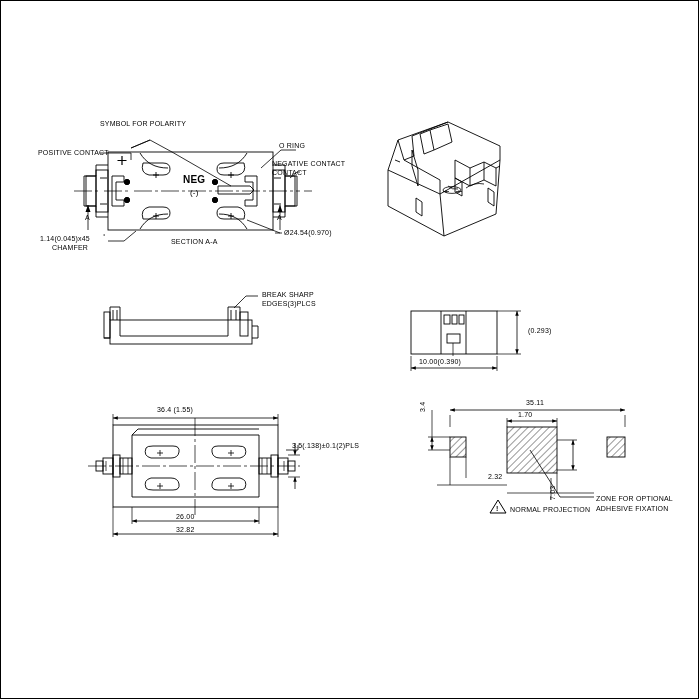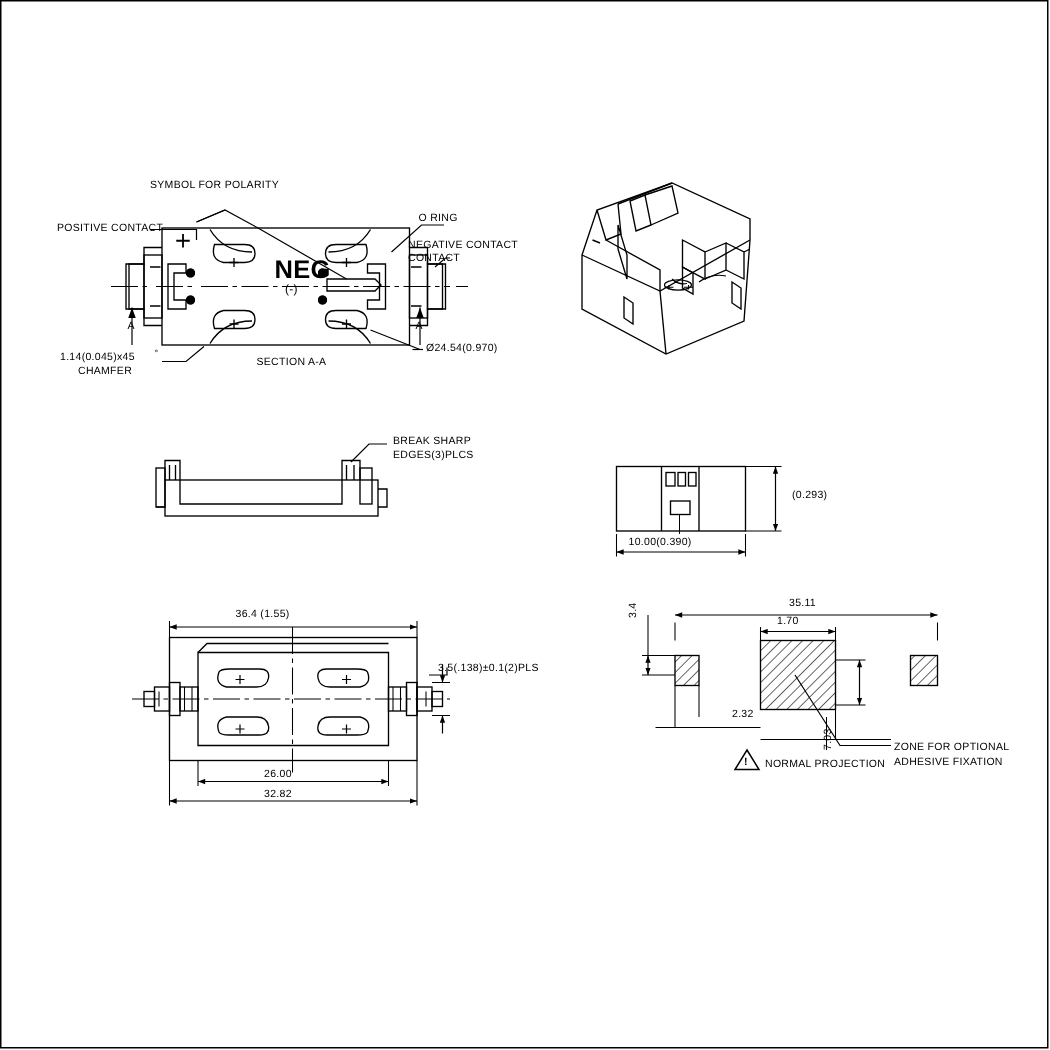--- a/index.html
+++ b/index.html
@@ -9,7 +9,7 @@
   .lbl{position:absolute;font-family:"Liberation Sans",sans-serif;
        font-size:7px;letter-spacing:.2px;color:#000;white-space:nowrap;
        line-height:8px;}
-  .lbl.big{font-size:17px;font-weight:bold;}
+  .lbl.big{font-size:10px;font-weight:bold;}
   .lbl.mid{font-size:8px;}
   .frame{position:absolute;left:0;top:0;width:699px;height:699px;
          border:1px solid #000;box-sizing:border-box;}

